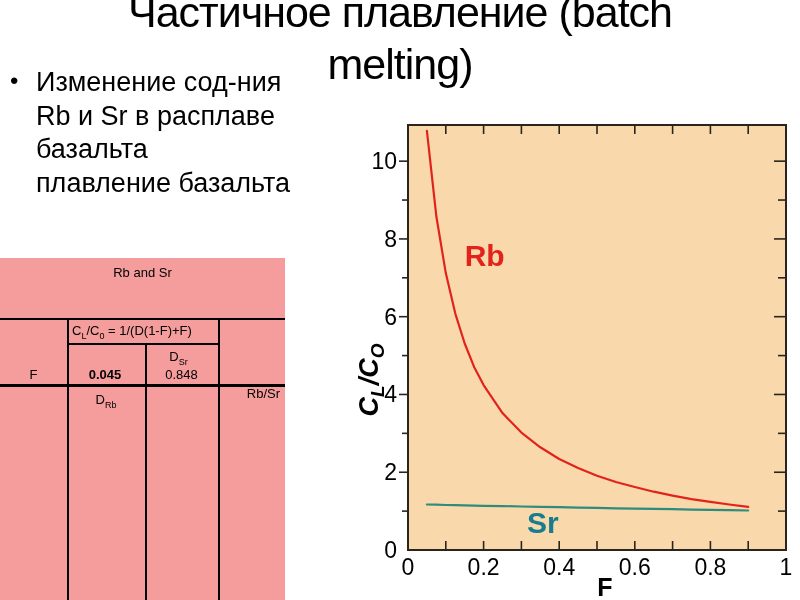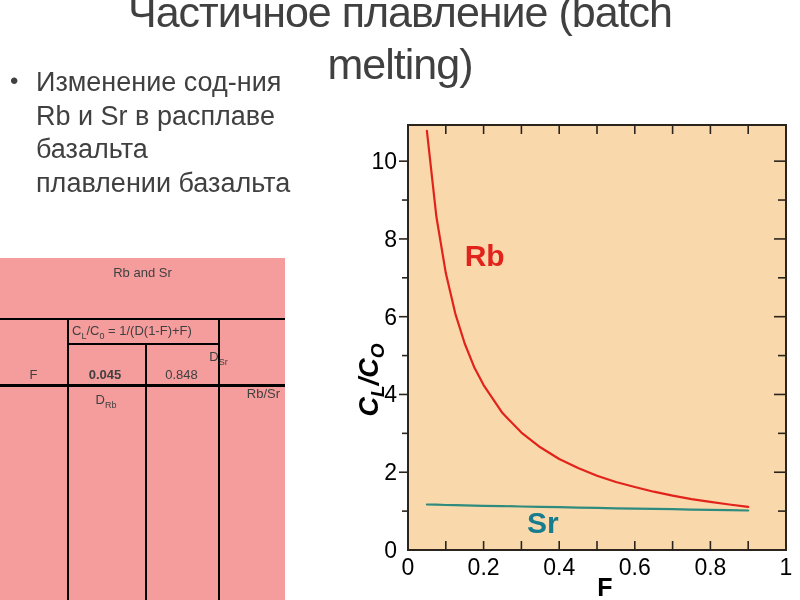--- a/index.html
+++ b/index.html
@@ -4,7 +4,7 @@
 <style>
   html,body{margin:0;padding:0;background:#888;}
   #slide{position:relative;width:800px;height:600px;background:#ffffff;overflow:hidden;
-         font-family:"Liberation Sans",sans-serif;color:#404040;}
+         font-family:"Liberation Sans",sans-serif;color:#000000;}
   
   #title{position:absolute;left:0;right:0;top:-14px;text-align:center;
          font-size:43px;line-height:52px;font-weight:400;letter-spacing:-1px;}

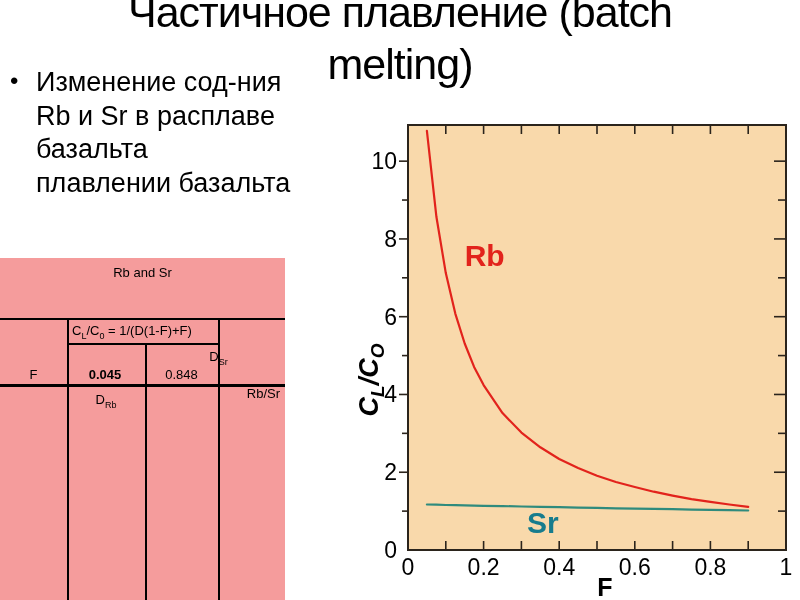--- a/index.html
+++ b/index.html
@@ -38,7 +38,7 @@
     </div>
     <div class="bline"><span>Rb и Sr в расплаве</span></div>
     <div class="bline"><span>базальта</span></div>
-    <div class="bline"><span>плавлении базальта</span></div>
+    <div class="bline"><span>плавление базальта</span></div>
   </div>
 
   <div id="ptable">

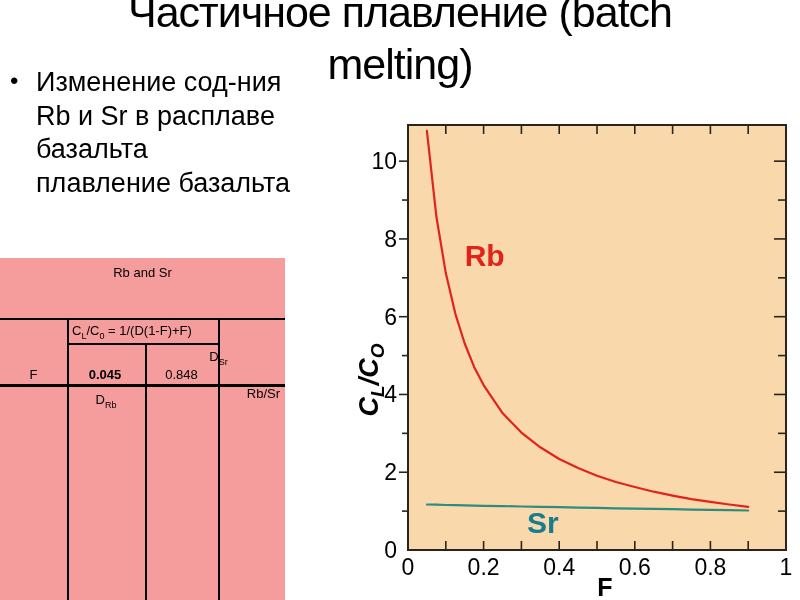--- a/index.html
+++ b/index.html
@@ -55,7 +55,7 @@
 
     <div class="hcell" style="left:72px;top:65px;width:150px;text-align:left;">C<sub>L</sub>/C<sub>0</sub> = 1/(D(1-F)+F)</div>
     <div class="hcell" style="left:67px;top:91px;width:78px;margin-top:43px;">D<sub>Rb</sub></div>
-    <div class="hcell" style="left:145px;top:91px;width:67px;padding-left:40px;">D<sub>Sr</sub></div>
+    <div class="hcell" style="left:145px;top:91px;width:67px;">D<sub>Sr</sub></div>
     <div class="hcell" style="left:0;top:109px;width:67px;">F</div>
     <div class="hcell" style="left:67px;top:109px;width:76px;font-weight:bold;">0.045</div>
     <div class="hcell" style="left:145px;top:109px;width:73px;font-weight:normal;text-align:center;">0.848</div>

